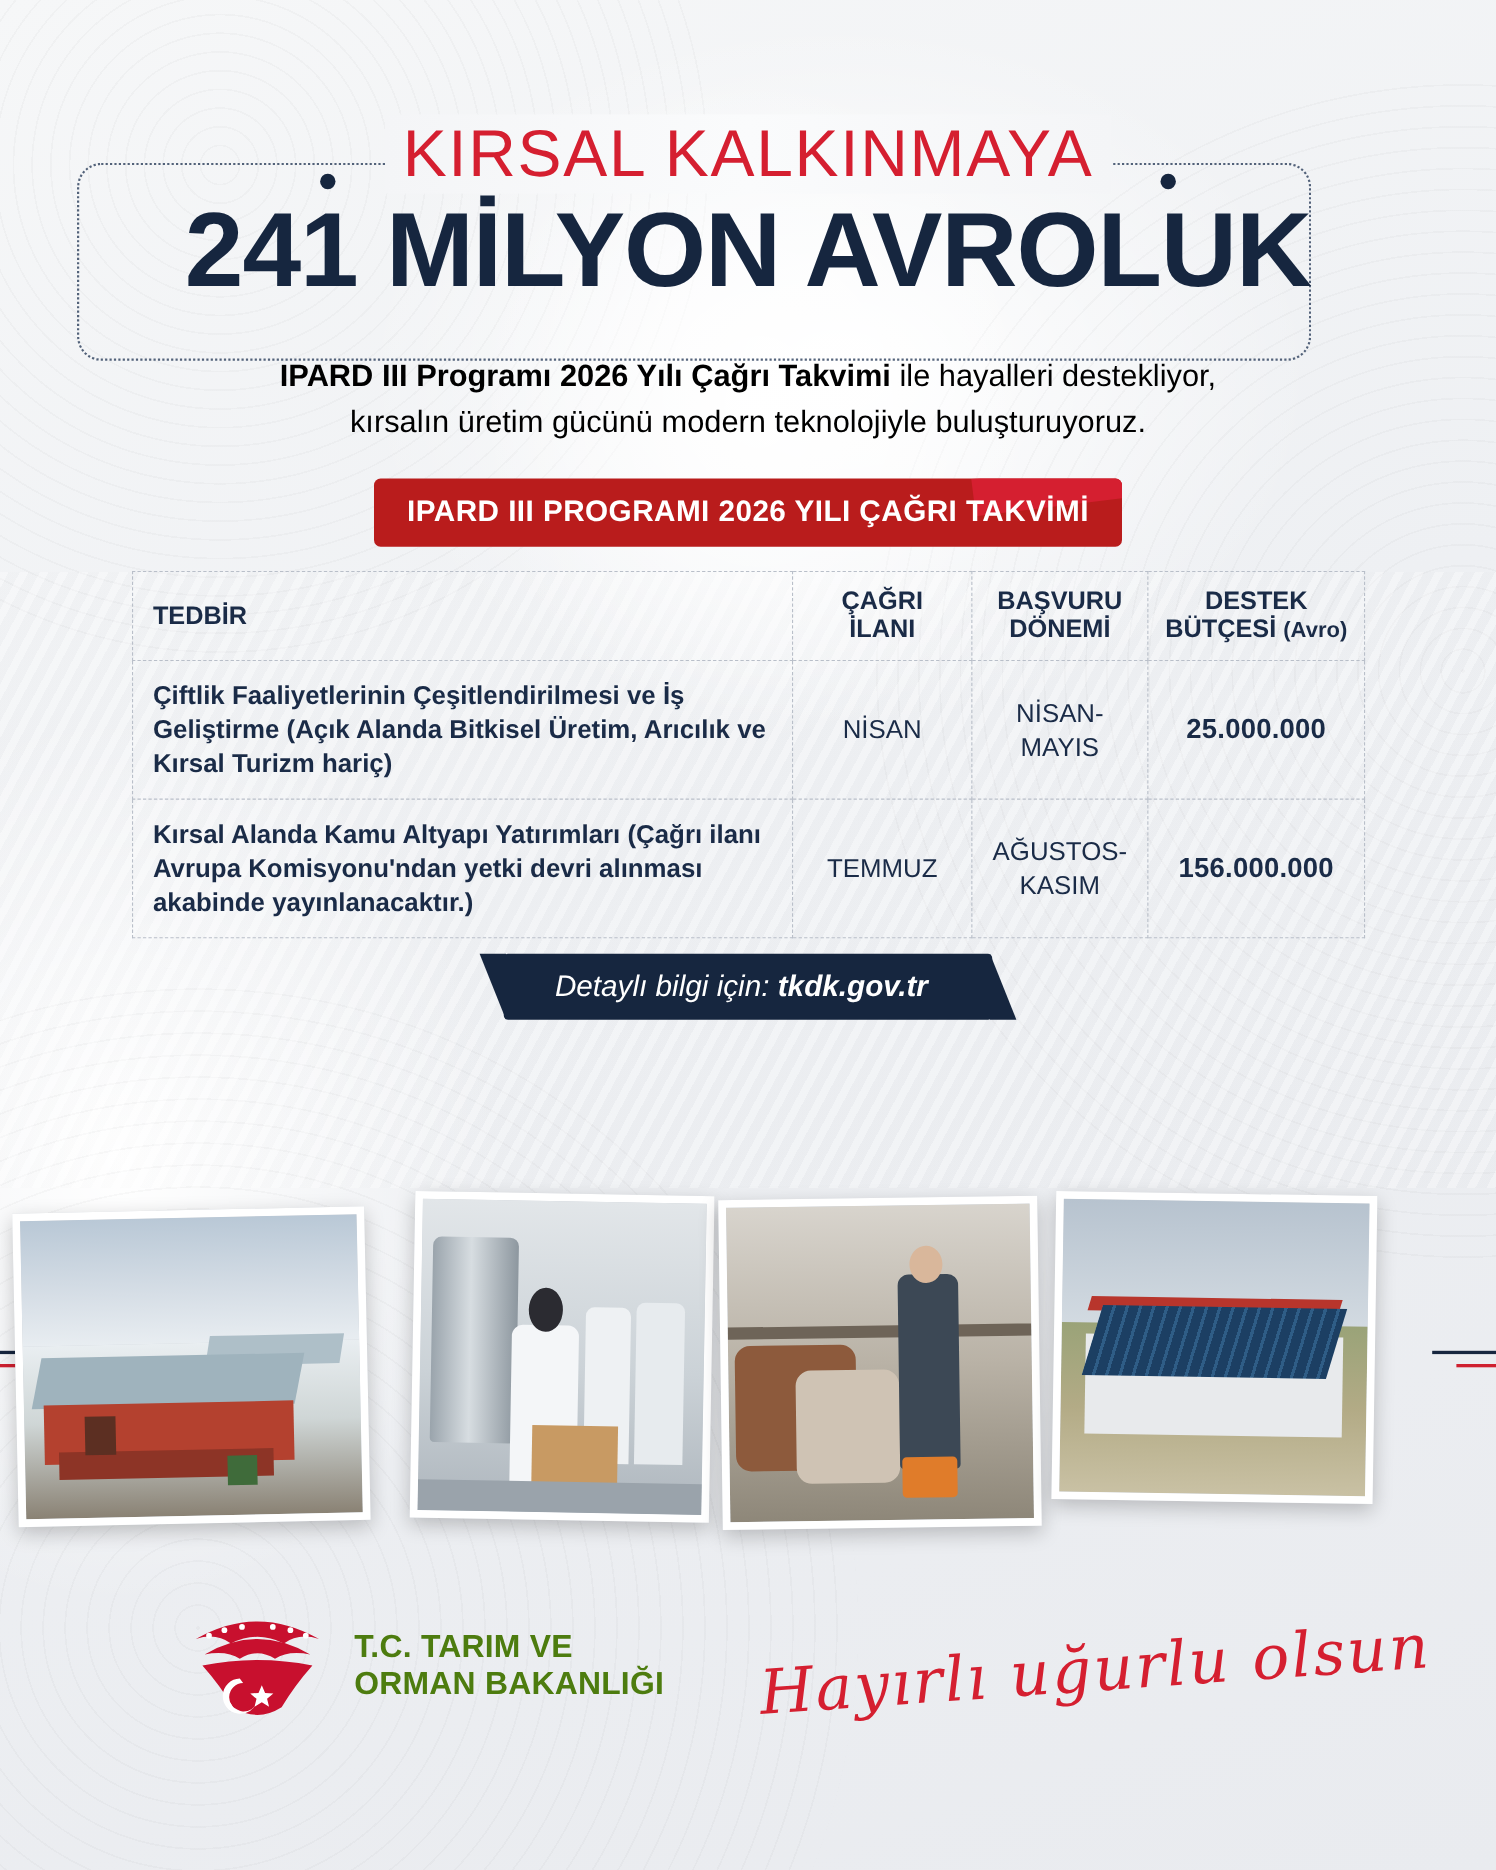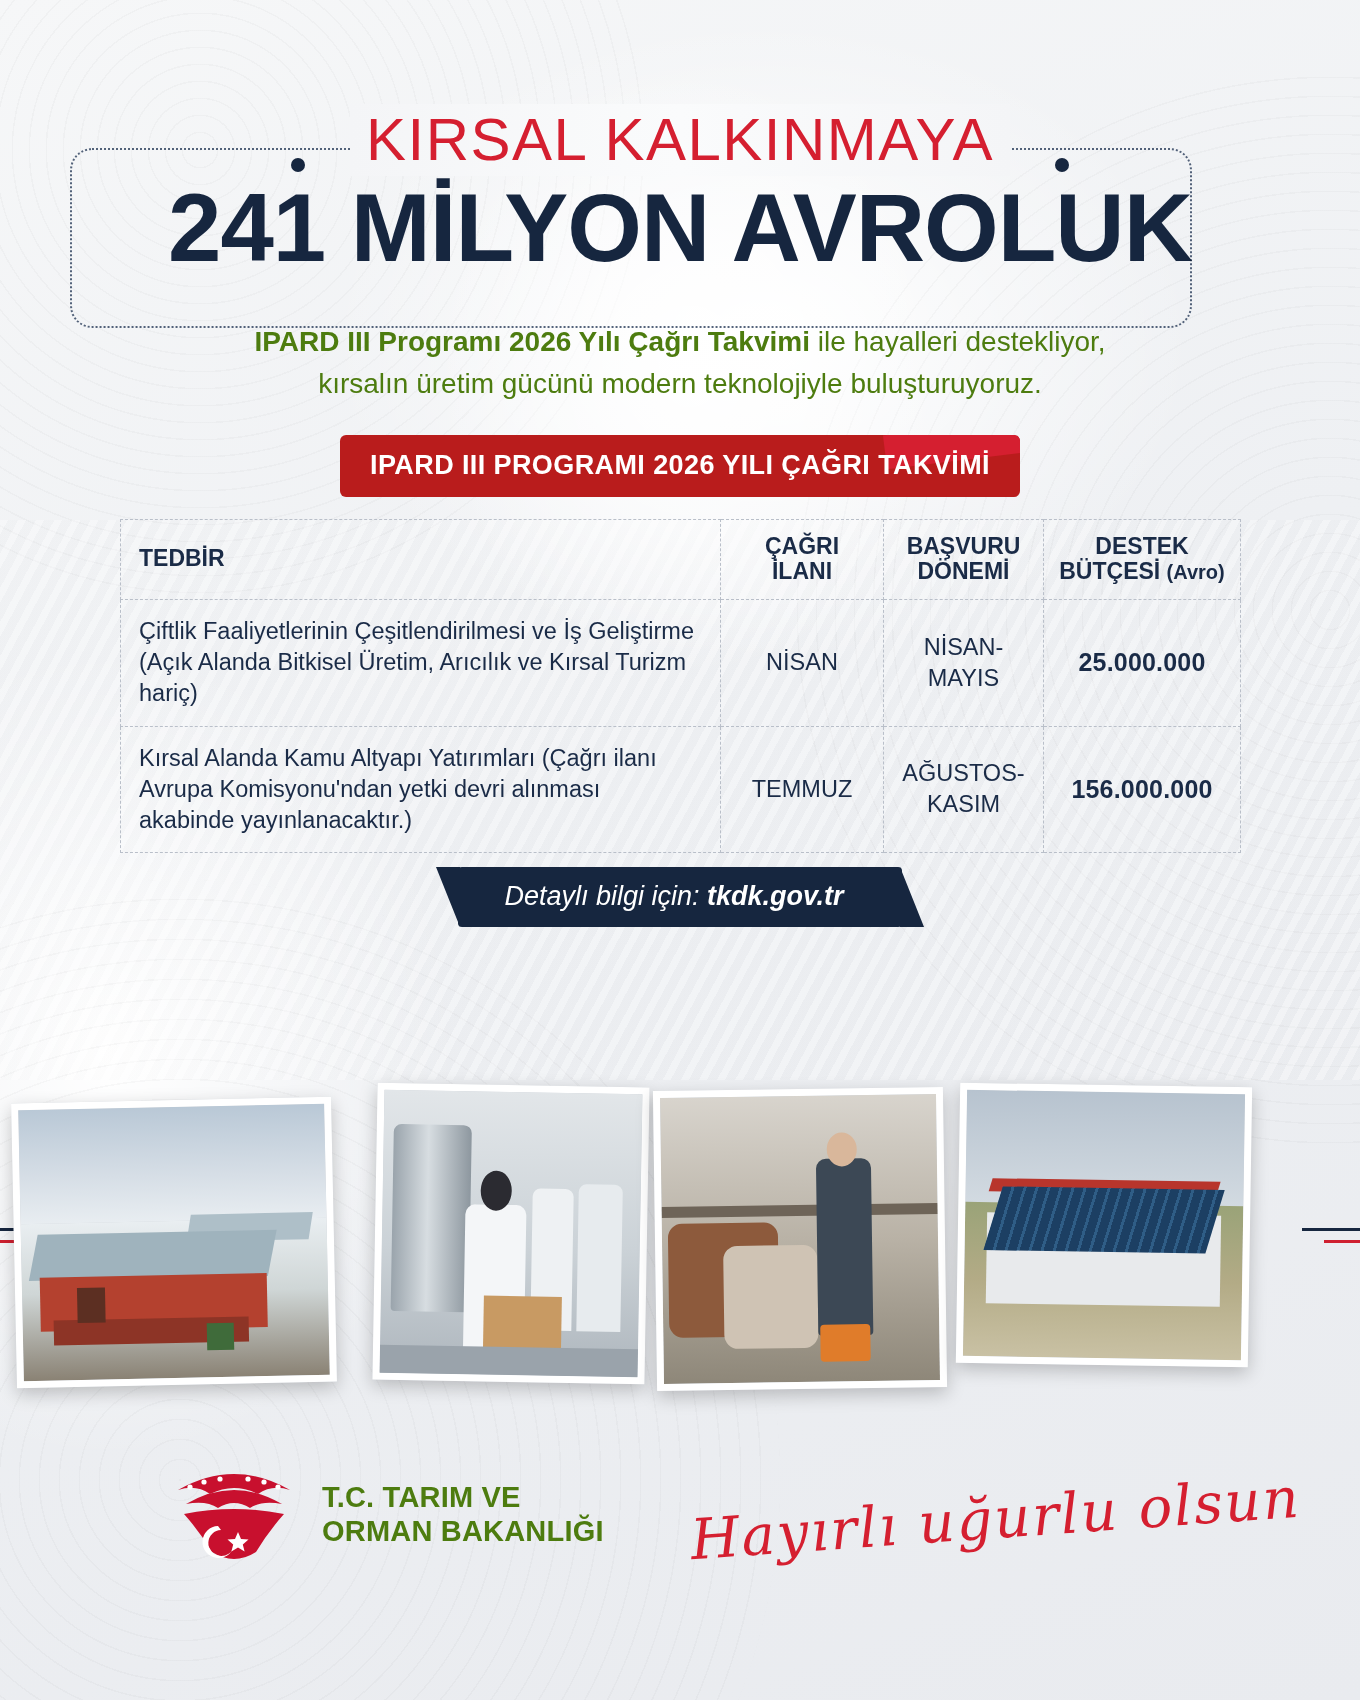--- a/index.html
+++ b/index.html
@@ -129,7 +129,7 @@
   .lede {
     position: relative; z-index: 3;
     margin-top: 42px;
-    font-size: 28px; color: #4d7c0f; line-height: 1.5;
+    font-size: 28px; color: #000000; line-height: 1.5;
     font-weight: 400;
   }
   .lede b { font-weight: 700; }

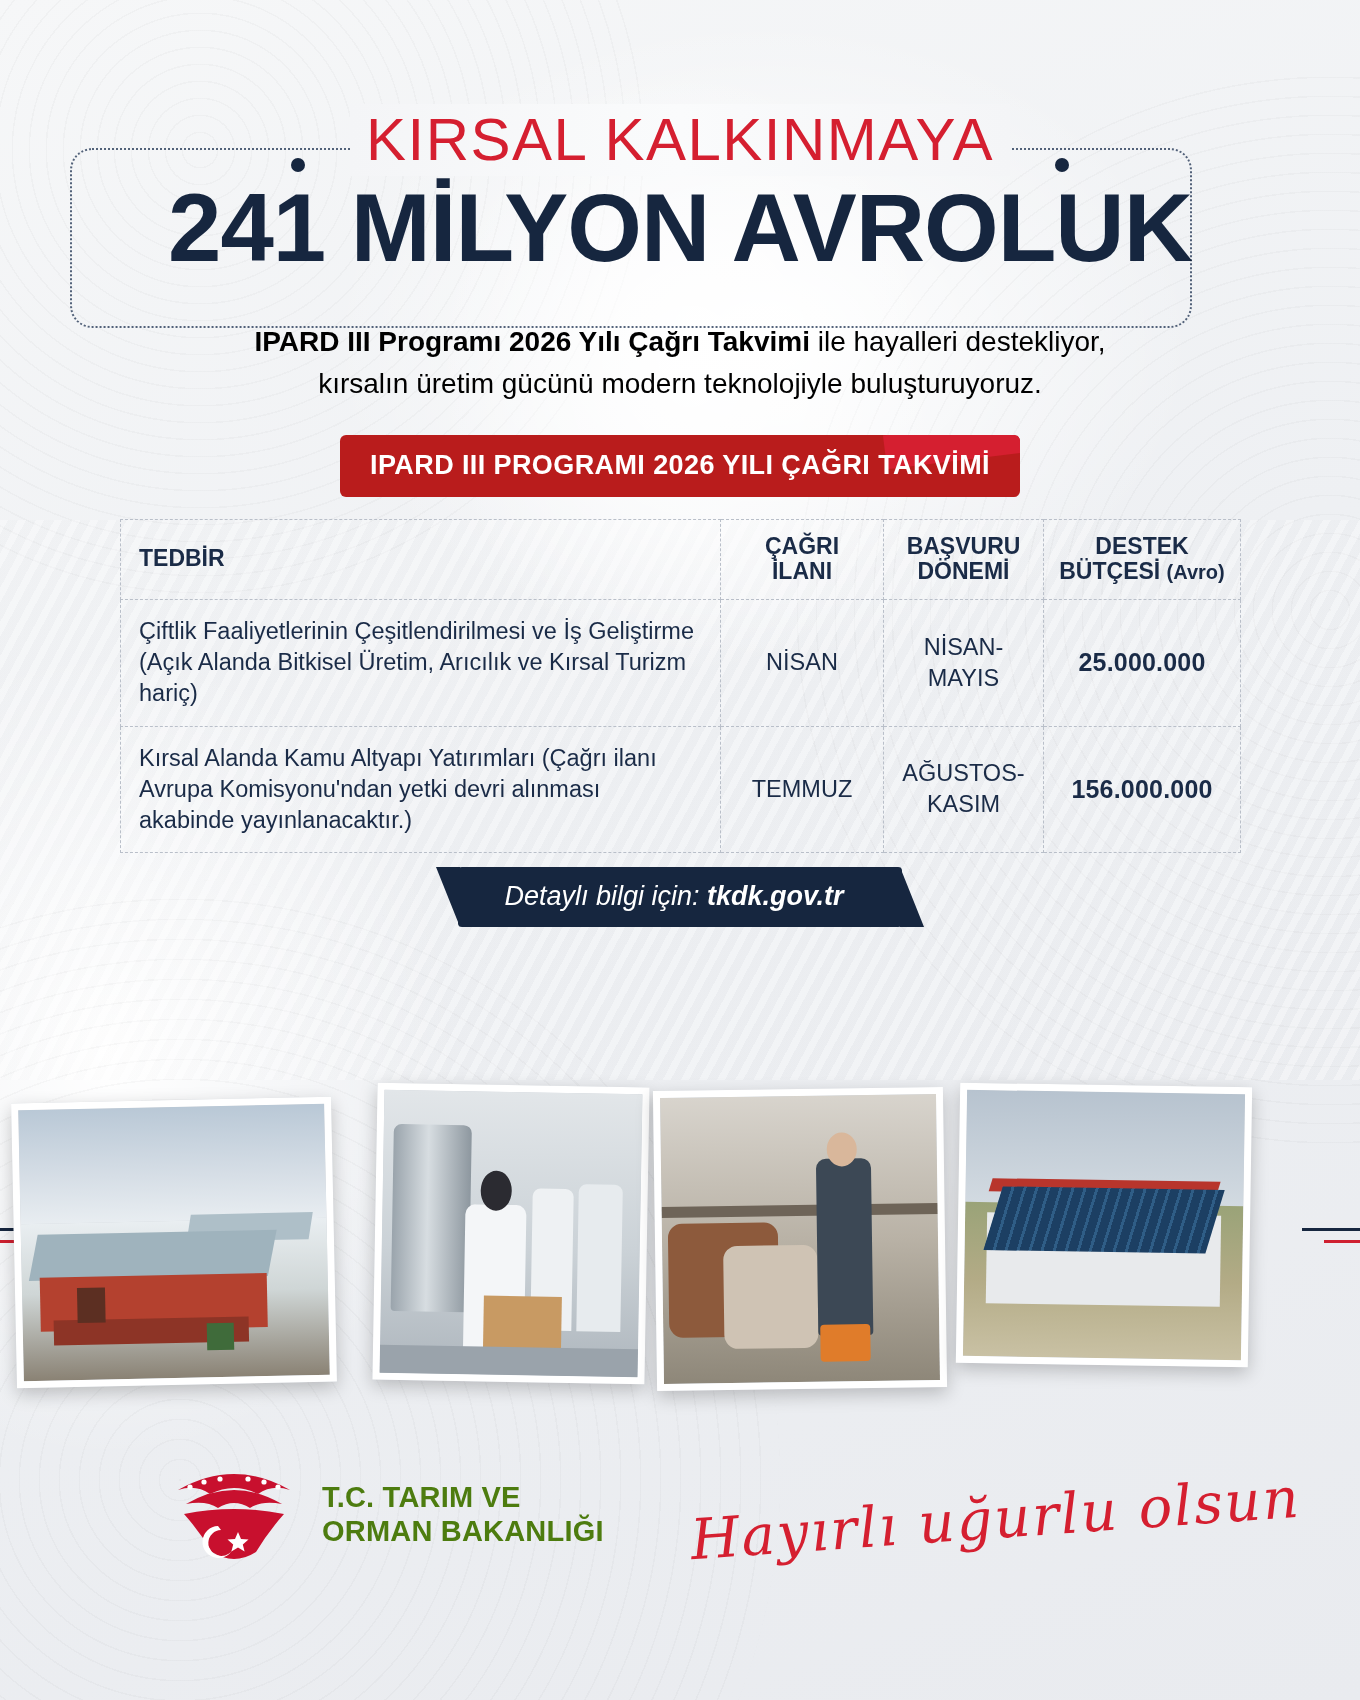--- a/index.html
+++ b/index.html
@@ -187,7 +187,7 @@
   th .unit { font-weight: 800; font-size: 20px; }
 
   tbody td { padding: 16px 12px; font-size: 23.5px; line-height: 1.32; }
-  td.tedbir { text-align: left; padding-left: 18px; padding-right: 20px; font-weight: 400; }
+  td.tedbir { text-align: left; padding-left: 18px; padding-right: 20px; font-weight: 700; }
   td.ilan, td.donem { text-align: center; font-weight: 400; }
   td.butce { text-align: center; font-weight: 800; font-size: 25px; letter-spacing: .2px; }
 

